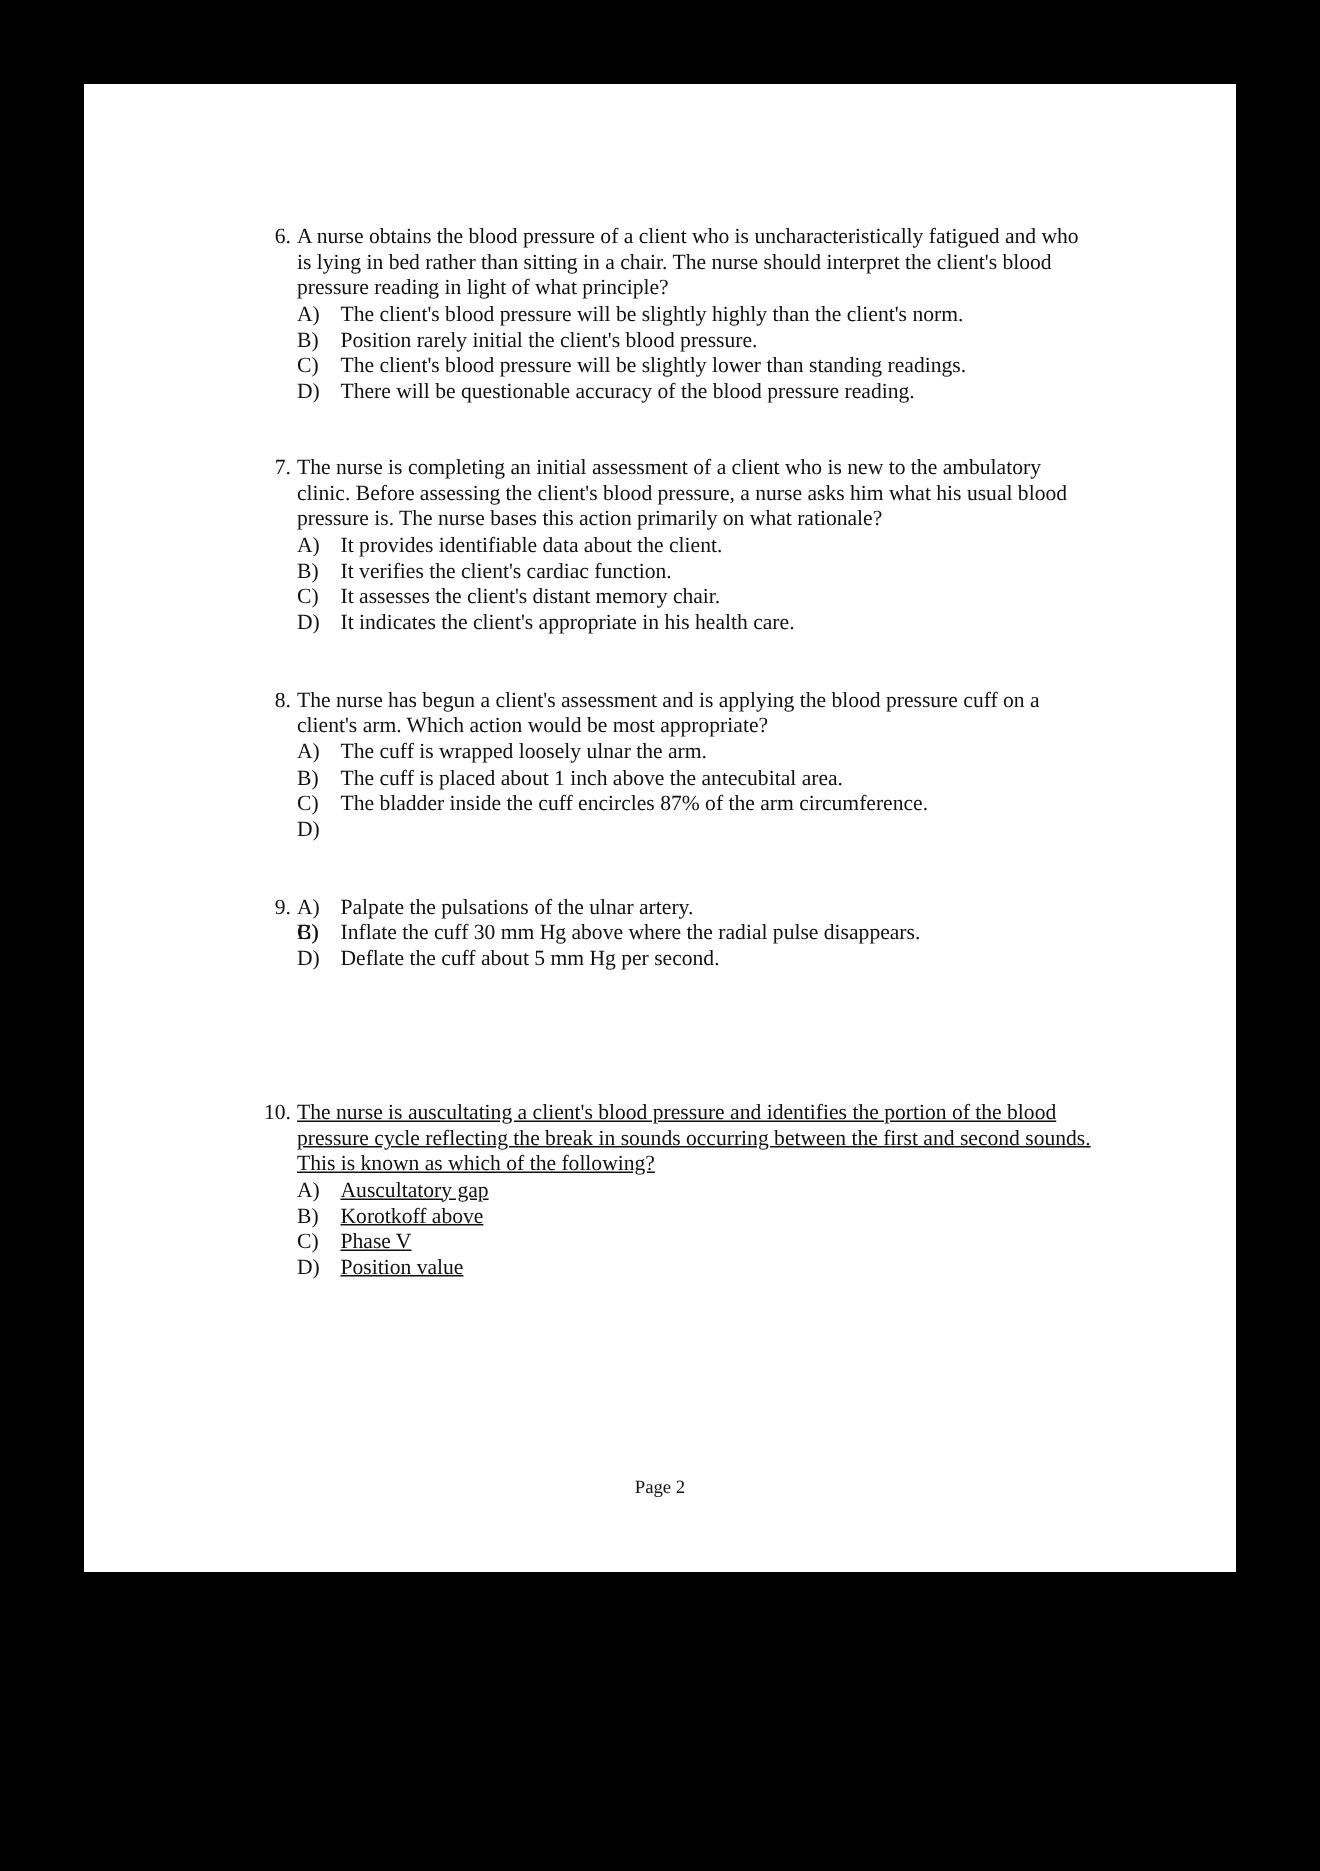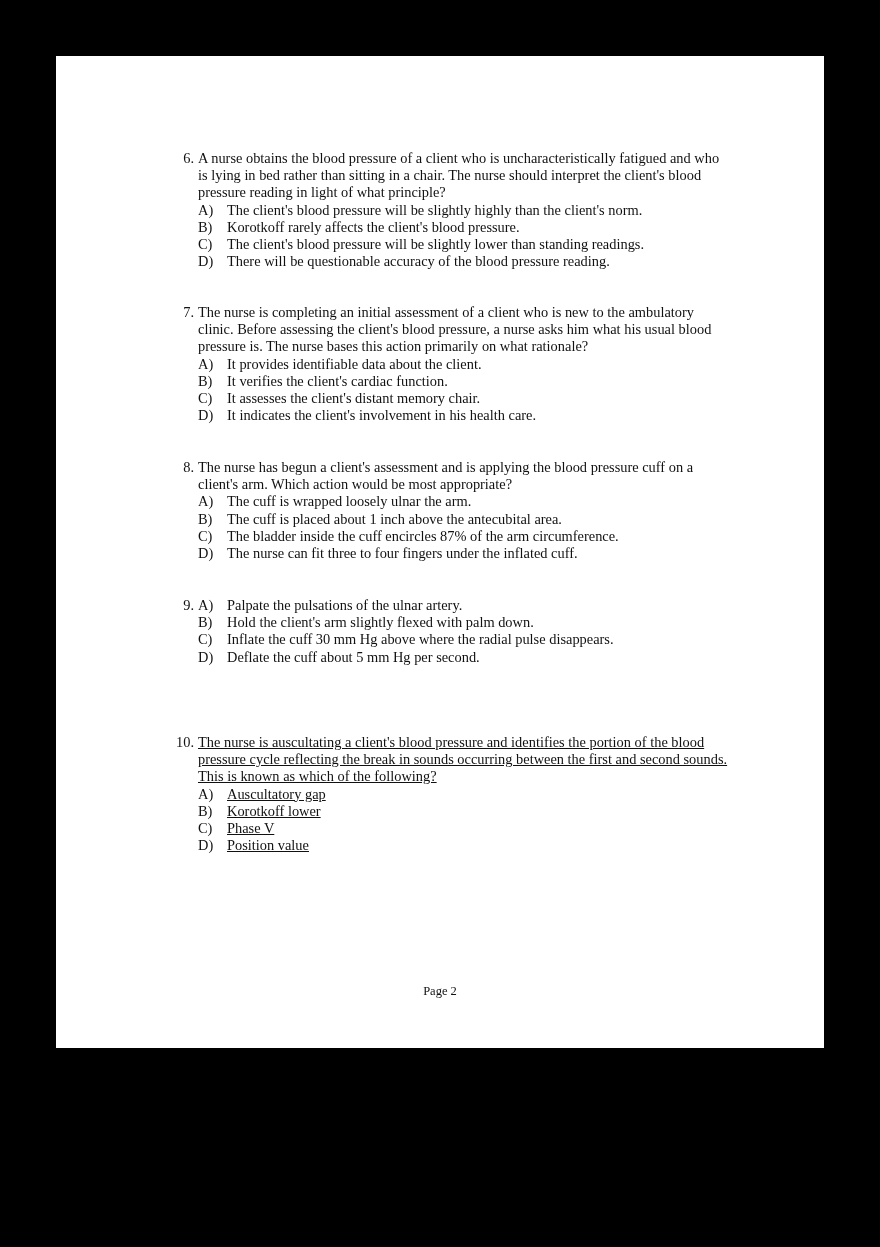--- a/index.html
+++ b/index.html
@@ -75,7 +75,7 @@
       <span class="q-stem">A nurse obtains the blood pressure of a client who is uncharacteristically fatigued and who is lying in bed rather than sitting in a chair. The nurse should interpret the client's blood pressure reading in light of what principle?</span>
     </div>
     <div class="opt"><span class="opt-letter">A)</span><span>The client's blood pressure will be slightly highly than the client's norm.</span></div>
-    <div class="opt"><span class="opt-letter">B)</span><span>Korotkoff rarely affects the client's blood pressure.</span></div>
+    <div class="opt"><span class="opt-letter">B)</span><span>Position rarely initial the client's blood pressure.</span></div>
     <div class="opt"><span class="opt-letter">C)</span><span>The client's blood pressure will be slightly lower than standing readings.</span></div>
     <div class="opt"><span class="opt-letter">D)</span><span>There will be questionable accuracy of the blood pressure reading.</span></div>
   </div>

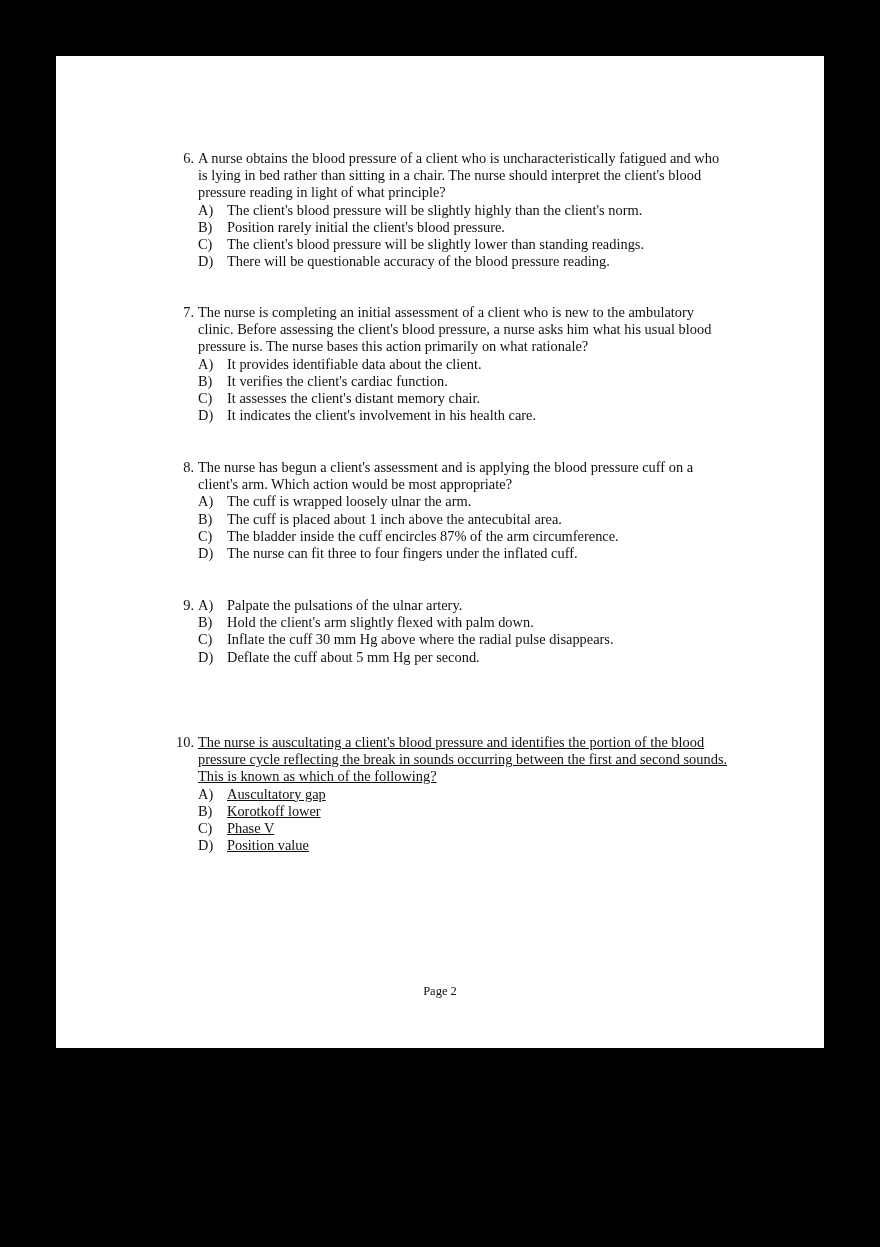--- a/index.html
+++ b/index.html
@@ -88,7 +88,7 @@
     <div class="opt"><span class="opt-letter">A)</span><span>It provides identifiable data about the client.</span></div>
     <div class="opt"><span class="opt-letter">B)</span><span>It verifies the client's cardiac function.</span></div>
     <div class="opt"><span class="opt-letter">C)</span><span>It assesses the client's distant memory chair.</span></div>
-    <div class="opt"><span class="opt-letter">D)</span><span>It indicates the client's involvement in his health care.</span></div>
+    <div class="opt"><span class="opt-letter">D)</span><span>It indicates the client's appropriate in his health care.</span></div>
   </div>
 
   <div class="question" style="top:403px;">

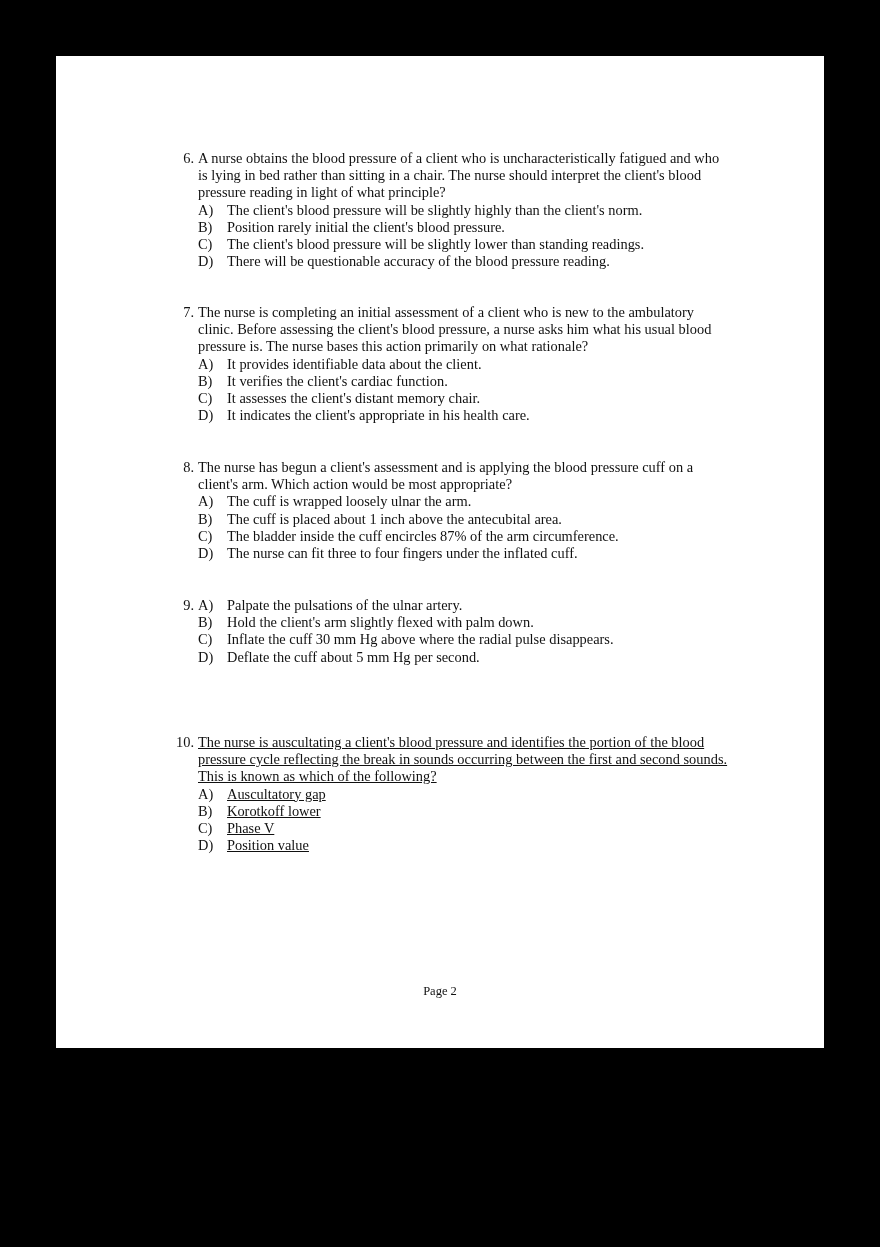--- a/index.html
+++ b/index.html
@@ -99,7 +99,7 @@
     <div class="opt"><span class="opt-letter">A)</span><span>The cuff is wrapped loosely ulnar the arm.</span></div>
     <div class="opt"><span class="opt-letter">B)</span><span>The cuff is placed about 1 inch above the antecubital area.</span></div>
     <div class="opt"><span class="opt-letter">C)</span><span>The bladder inside the cuff encircles 87% of the arm circumference.</span></div>
-    <div class="opt"><span class="opt-letter">D)</span><span>The nurse can fit three to four fingers under the inflated cuff.</span></div>
+    <div class="opt"><span class="opt-letter">D)</span></div>
   </div>
 
   <div class="question" style="top:541px;">

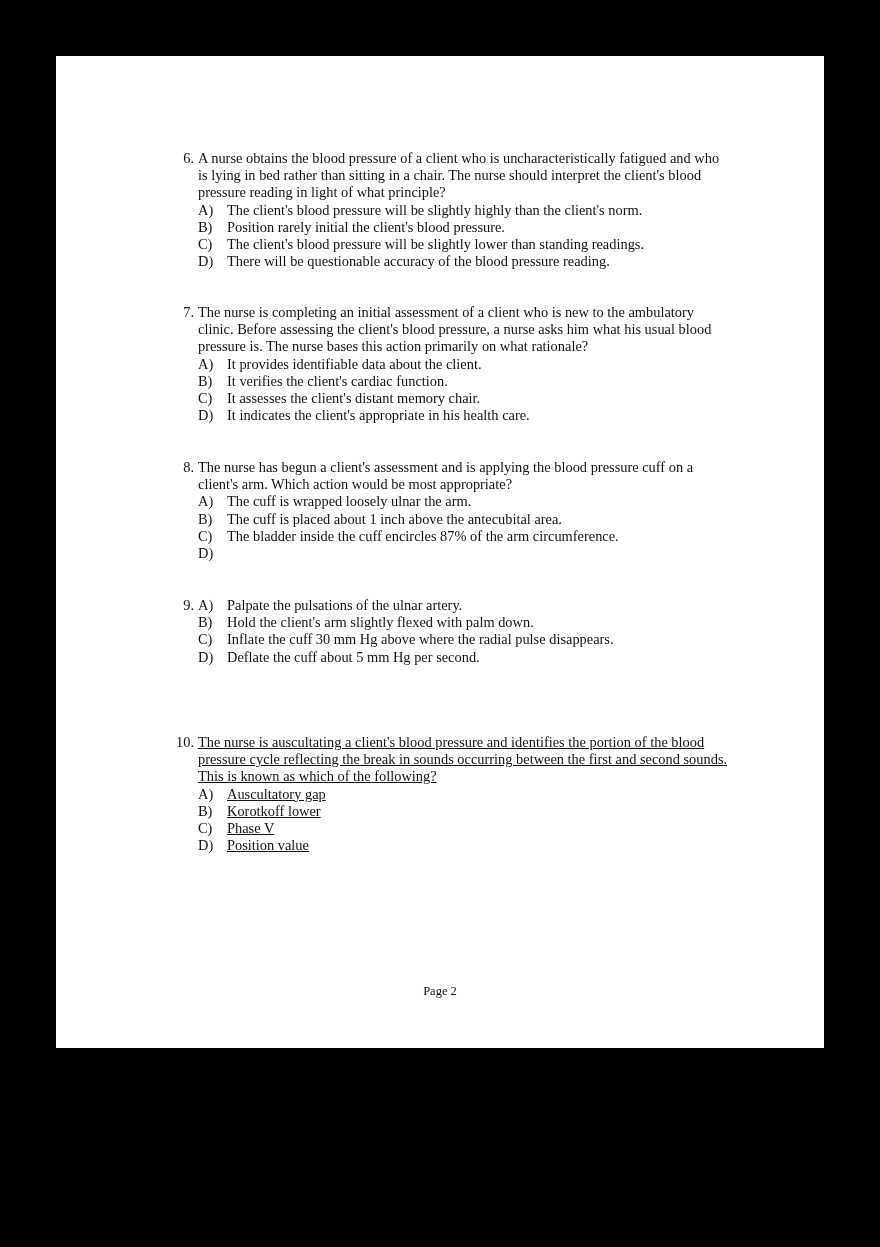--- a/index.html
+++ b/index.html
@@ -107,7 +107,7 @@
       <span class="q-num">9.</span>
     </div>
     <div class="opt"><span class="opt-letter">A)</span><span>Palpate the pulsations of the ulnar artery.</span></div>
-    <div class="opt"><span class="opt-letter">B)</span><span>Hold the client's arm slightly flexed with palm down.</span></div>
+    <div class="opt"><span class="opt-letter">B)</span></div>
     <div class="opt"><span class="opt-letter">C)</span><span>Inflate the cuff 30 mm Hg above where the radial pulse disappears.</span></div>
     <div class="opt"><span class="opt-letter">D)</span><span>Deflate the cuff about 5 mm Hg per second.</span></div>
   </div>

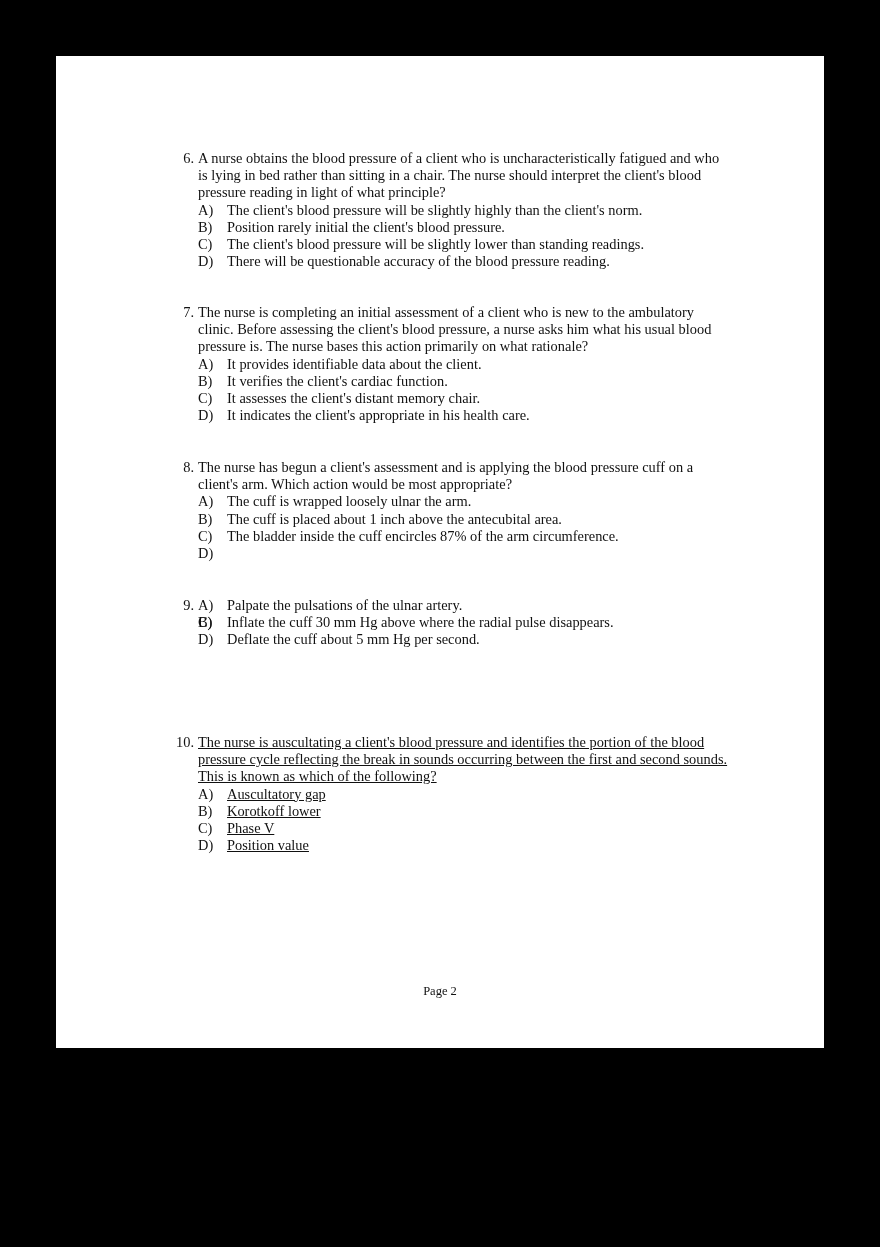--- a/index.html
+++ b/index.html
@@ -118,7 +118,7 @@
       <span class="q-stem">The nurse is auscultating a client's blood pressure and identifies the portion of the blood pressure cycle reflecting the break in sounds occurring between the first and second sounds. This is known as which of the following?</span>
     </div>
     <div class="opt"><span class="opt-letter">A)</span><span>Auscultatory gap</span></div>
-    <div class="opt"><span class="opt-letter">B)</span><span>Korotkoff lower</span></div>
+    <div class="opt"><span class="opt-letter">B)</span><span>Korotkoff above</span></div>
     <div class="opt"><span class="opt-letter">C)</span><span>Phase V</span></div>
     <div class="opt"><span class="opt-letter">D)</span><span>Position value</span></div>
   </div>

